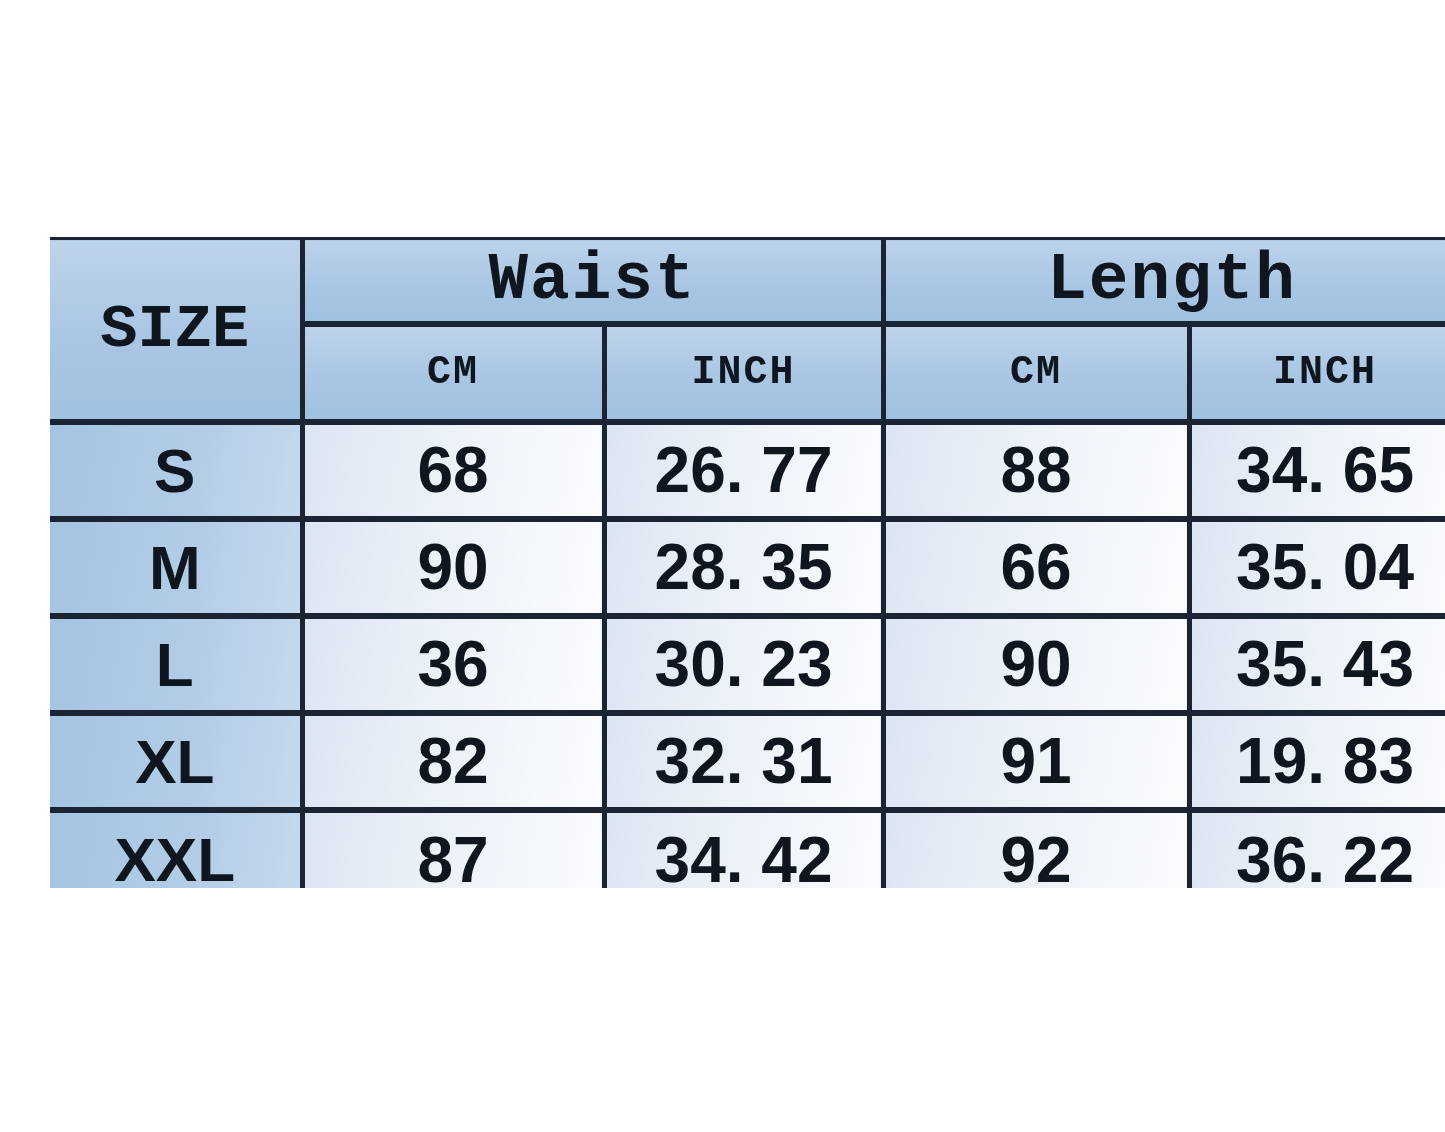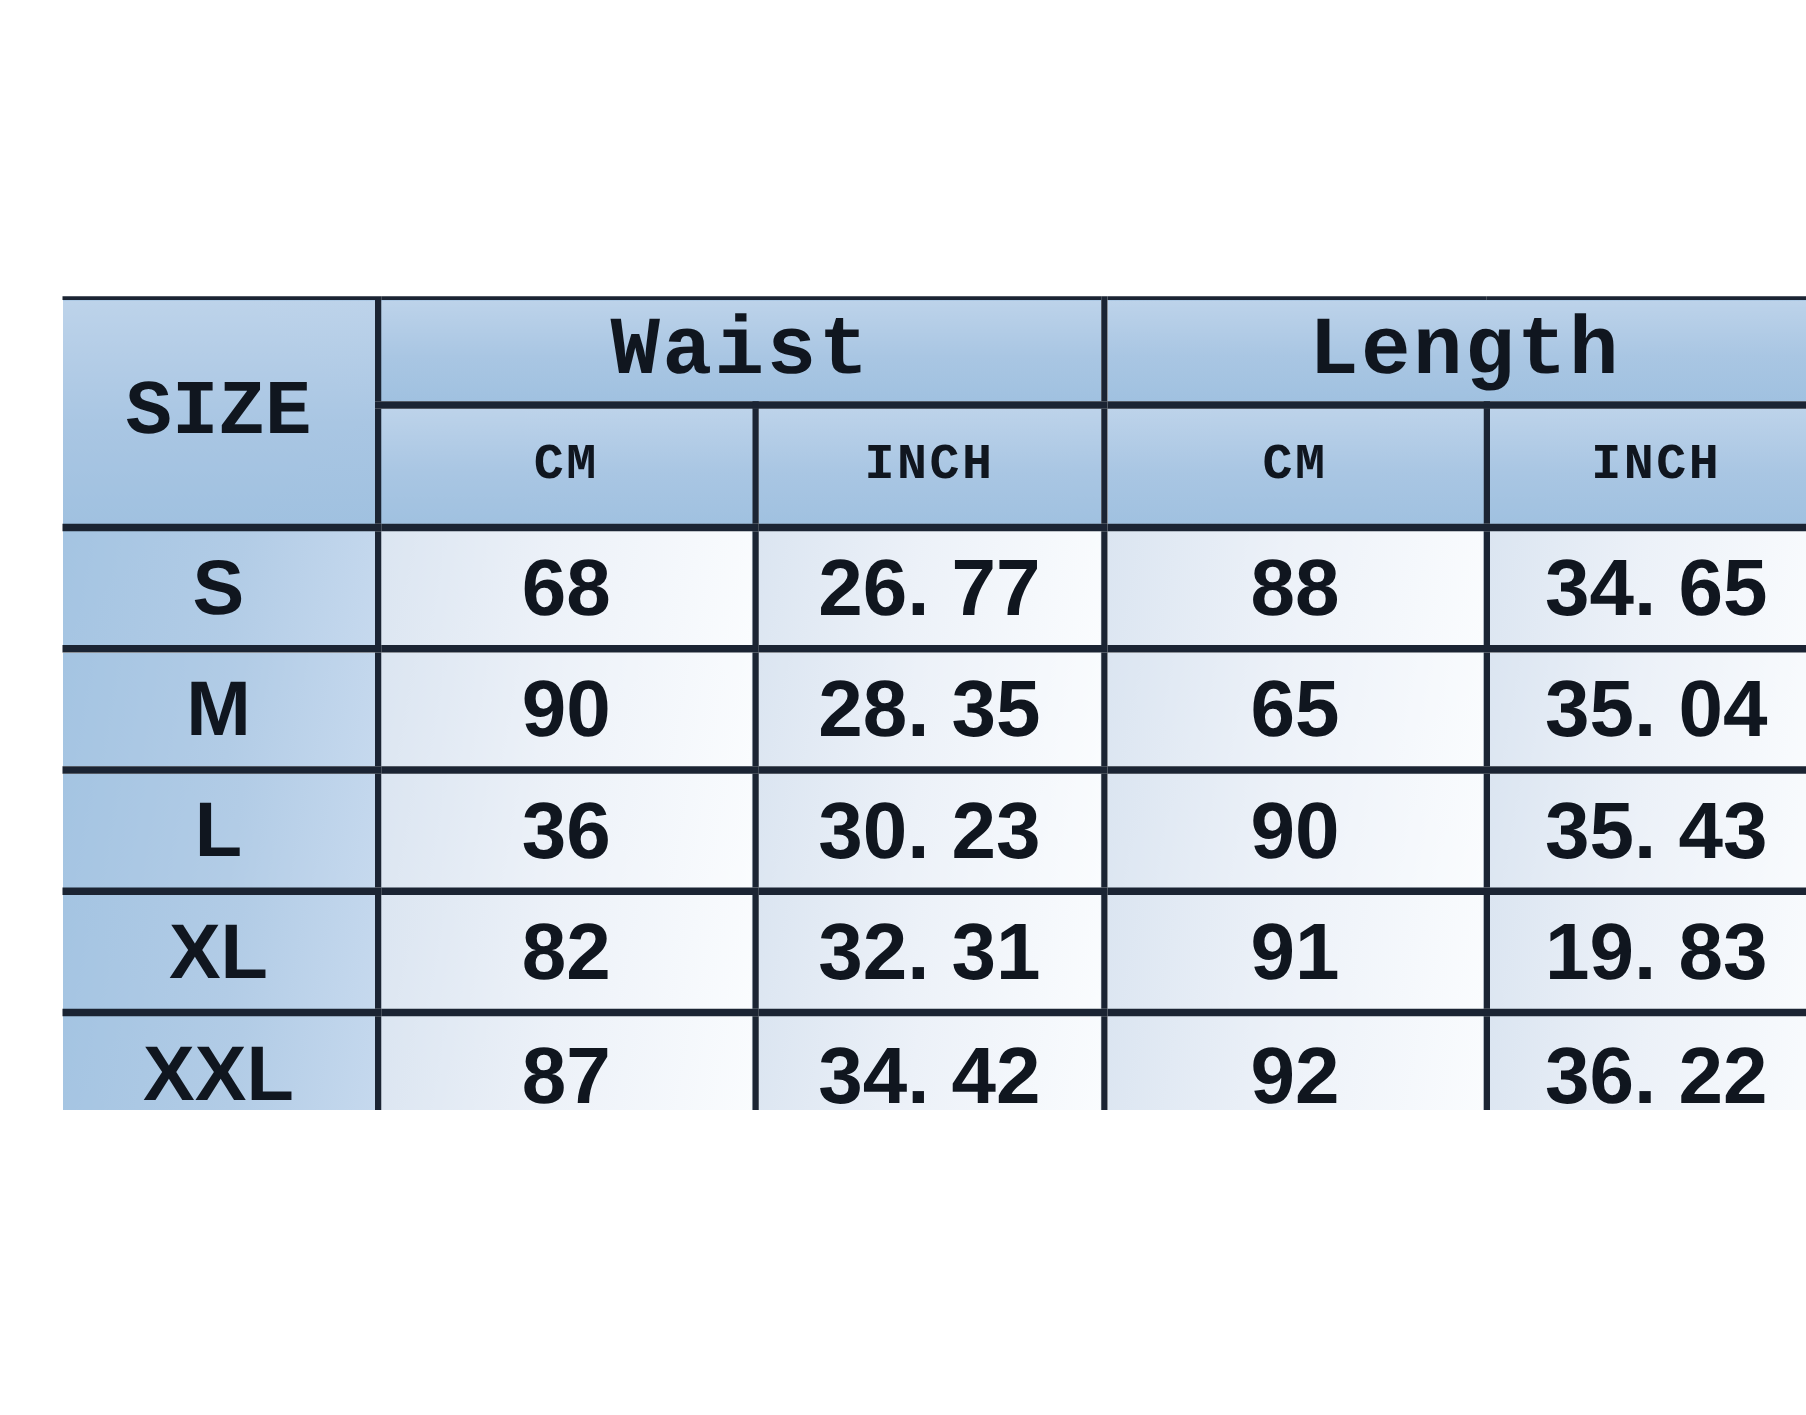--- a/index.html
+++ b/index.html
@@ -108,7 +108,7 @@
           <th class="row-label">M</th>
           <td>90</td>
           <td>28. 35</td>
-          <td>65</td>
+          <td>66</td>
           <td>35. 04</td>
         </tr>
         <tr>

